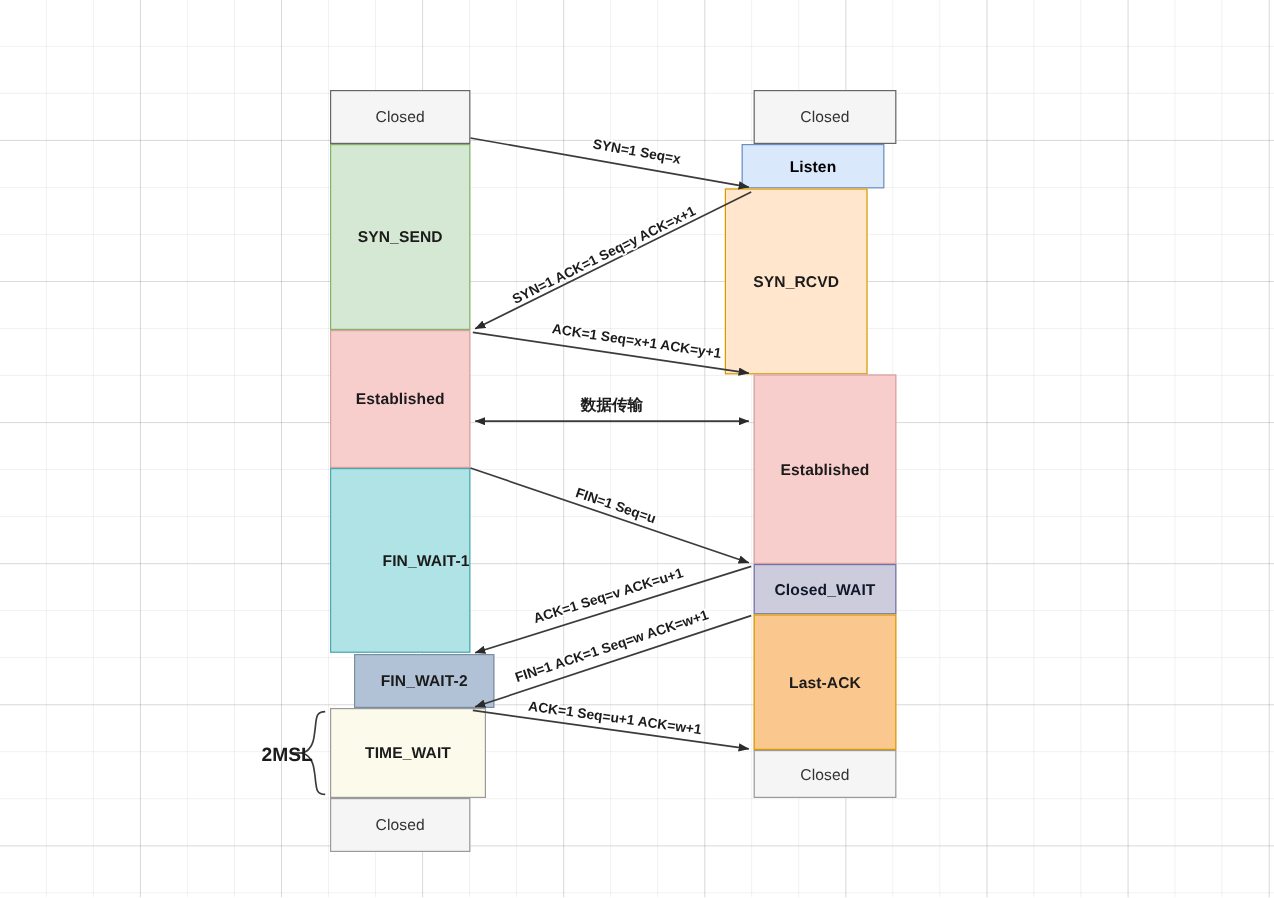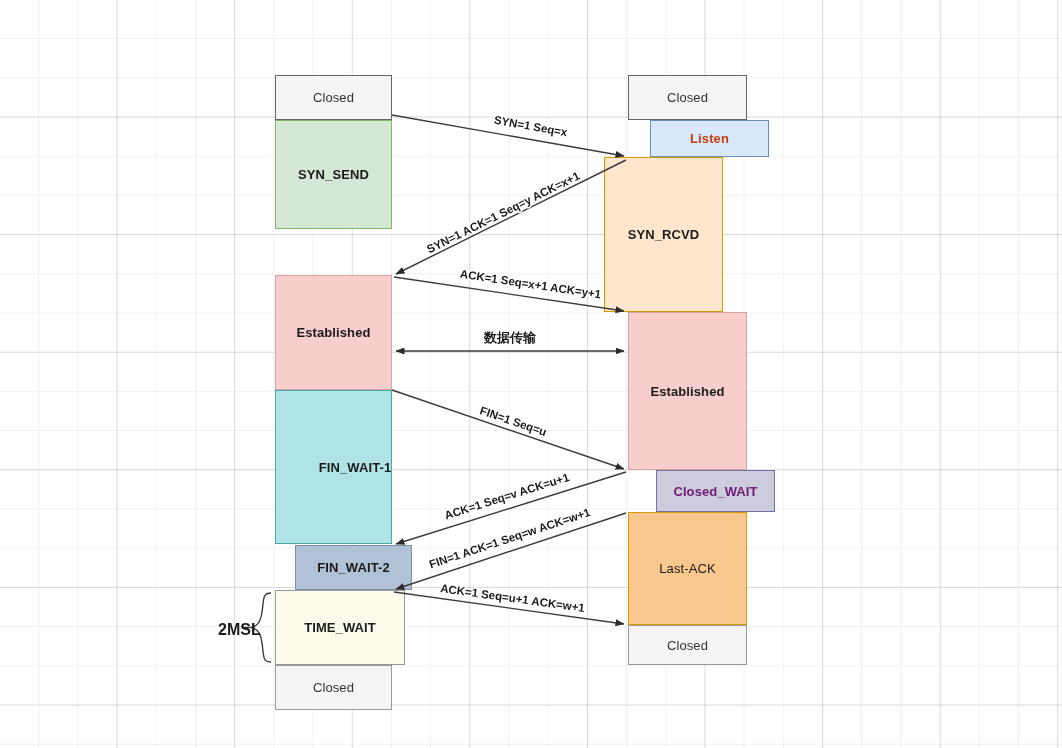--- a/index.html
+++ b/index.html
@@ -94,7 +94,7 @@
 <div class="state-box" style="left:628px;top:75px;width:119px;height:45px;background:#f5f5f5;border:1.4px solid #666666;color:#333333;font-weight:normal;">
   <span class="lbl">Closed</span>
 </div>
-<div class="state-box" style="left:650px;top:120px;width:119px;height:37px;background:#dae8fc;border:1.2px solid #6c8ebf;color:#c2410c;font-weight:bold;">
+<div class="state-box" style="left:618px;top:120px;width:119px;height:37px;background:#dae8fc;border:1.2px solid #6c8ebf;color:#000000;font-weight:bold;">
   <span class="lbl">Listen</span>
 </div>
 <div class="state-box" style="left:604px;top:157px;width:119px;height:155px;background:#ffe6cc;border:1.2px solid #d79b00;color:#1b1b1b;font-weight:bold;">

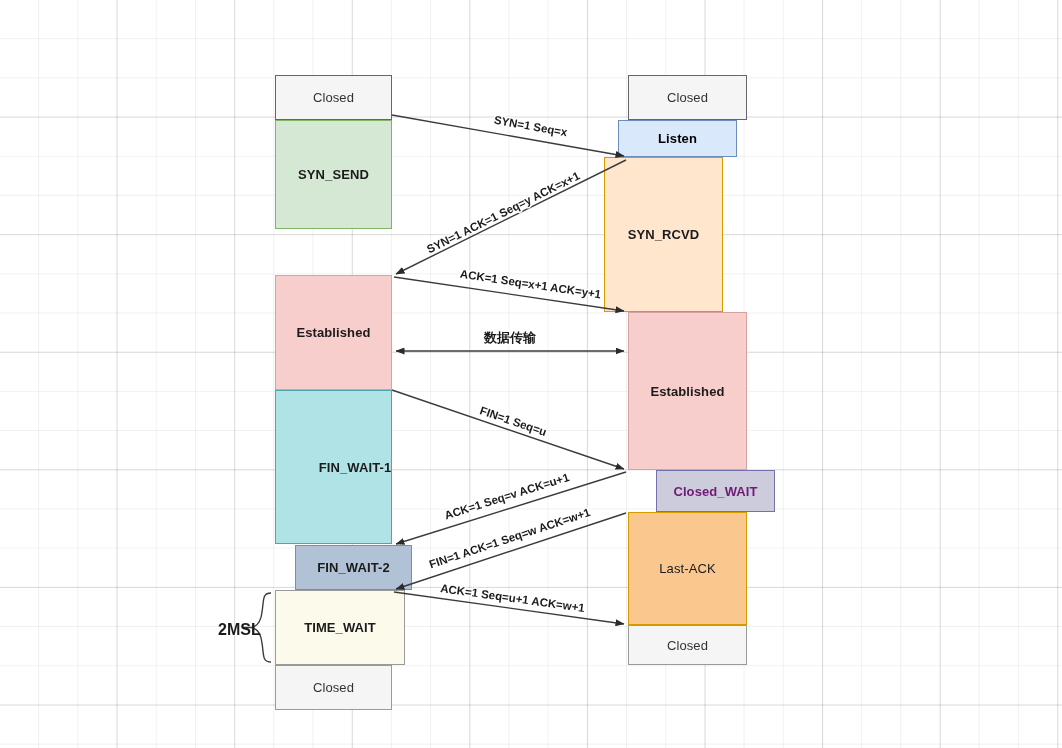--- a/index.html
+++ b/index.html
@@ -72,7 +72,7 @@
 <div class="state-box" style="left:275px;top:75px;width:117px;height:45px;background:#f5f5f5;border:1.4px solid #666666;color:#333333;font-weight:normal;">
   <span class="lbl">Closed</span>
 </div>
-<div class="state-box" style="left:275px;top:120px;width:117px;height:109px;background:#d5e8d4;border:1.2px solid #82b366;color:#1b1b1b;font-weight:bold;">
+<div class="state-box" style="left:275px;top:120px;width:117px;height:155px;background:#d5e8d4;border:1.2px solid #82b366;color:#1b1b1b;font-weight:bold;">
   <span class="lbl">SYN_SEND</span>
 </div>
 <div class="state-box" style="left:275px;top:275px;width:117px;height:115px;background:#f8cecc;border:1.2px solid #d6a2a0;color:#1b1b1b;font-weight:bold;">

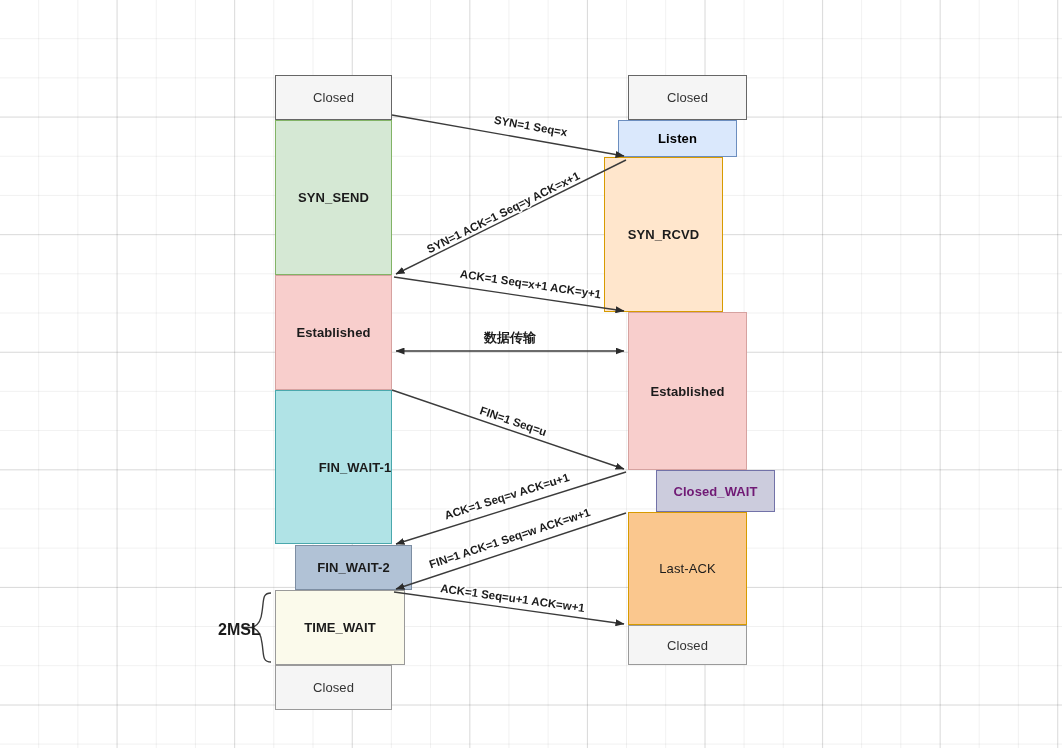--- a/index.html
+++ b/index.html
@@ -103,7 +103,7 @@
 <div class="state-box" style="left:628px;top:312px;width:119px;height:158px;background:#f8cecc;border:1.2px solid #d6a2a0;color:#1b1b1b;font-weight:bold;">
   <span class="lbl">Established</span>
 </div>
-<div class="state-box" style="left:628px;top:470px;width:119px;height:42px;background:#ccccdd;border:1.2px solid #7272a8;color:#701a75;font-weight:bold;margin-left:28px;">
+<div class="state-box" style="left:628px;top:470px;width:119px;height:42px;background:#ccccdd;border:1.2px solid #7272a8;color:#0f172a;font-weight:bold;">
   <span class="lbl">Closed_WAIT</span>
 </div>
 <div class="state-box" style="left:628px;top:512px;width:119px;height:113px;background:#fac78e;border:1.2px solid #d79b00;color:#1b1b1b;font-weight:normal;">

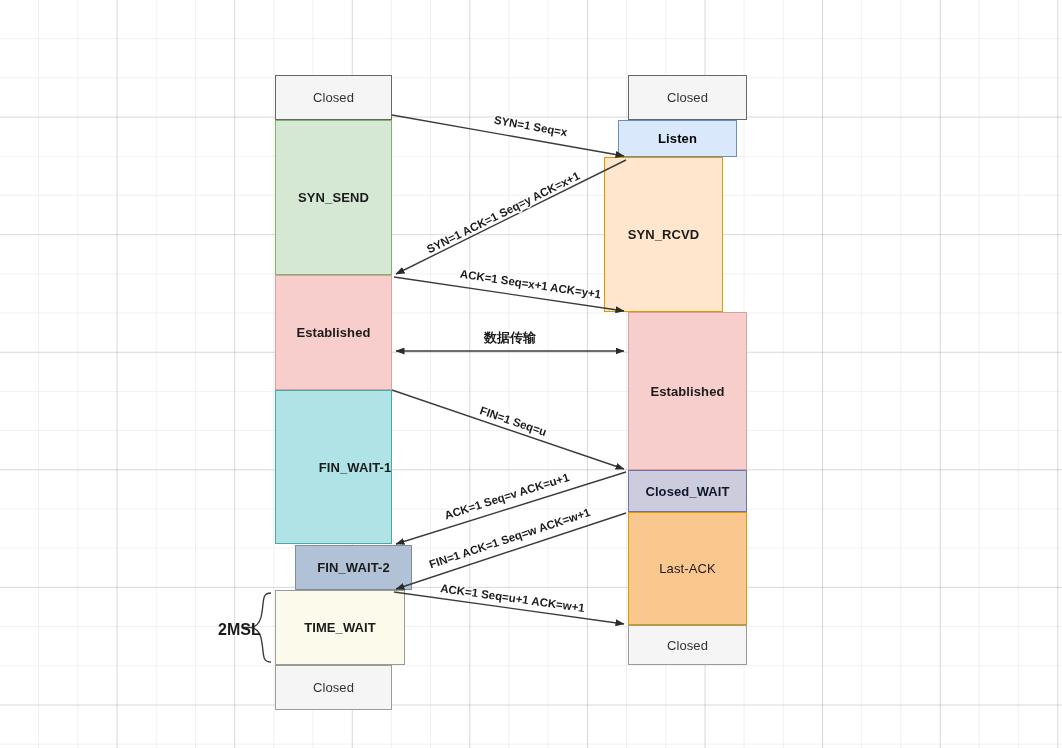--- a/index.html
+++ b/index.html
@@ -106,7 +106,7 @@
 <div class="state-box" style="left:628px;top:470px;width:119px;height:42px;background:#ccccdd;border:1.2px solid #7272a8;color:#0f172a;font-weight:bold;">
   <span class="lbl">Closed_WAIT</span>
 </div>
-<div class="state-box" style="left:628px;top:512px;width:119px;height:113px;background:#fac78e;border:1.2px solid #d79b00;color:#1b1b1b;font-weight:normal;">
+<div class="state-box" style="left:628px;top:512px;width:119px;height:113px;background:#fac78e;border:1.2px solid #d79b00;color:#1b1b1b;font-weight:bold;">
   <span class="lbl">Last-ACK</span>
 </div>
 <div class="state-box" style="left:628px;top:625px;width:119px;height:40px;background:#f5f5f5;border:1.2px solid #9a9a9a;color:#333333;font-weight:normal;">

